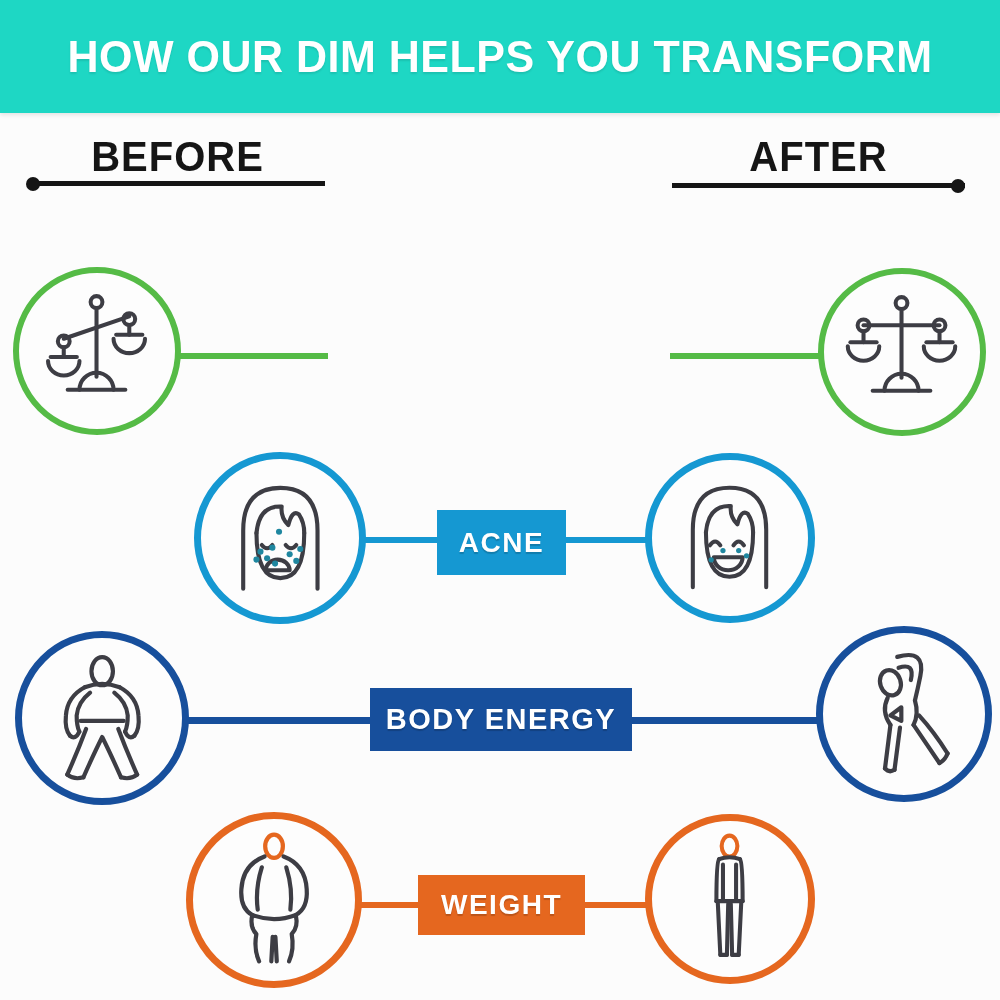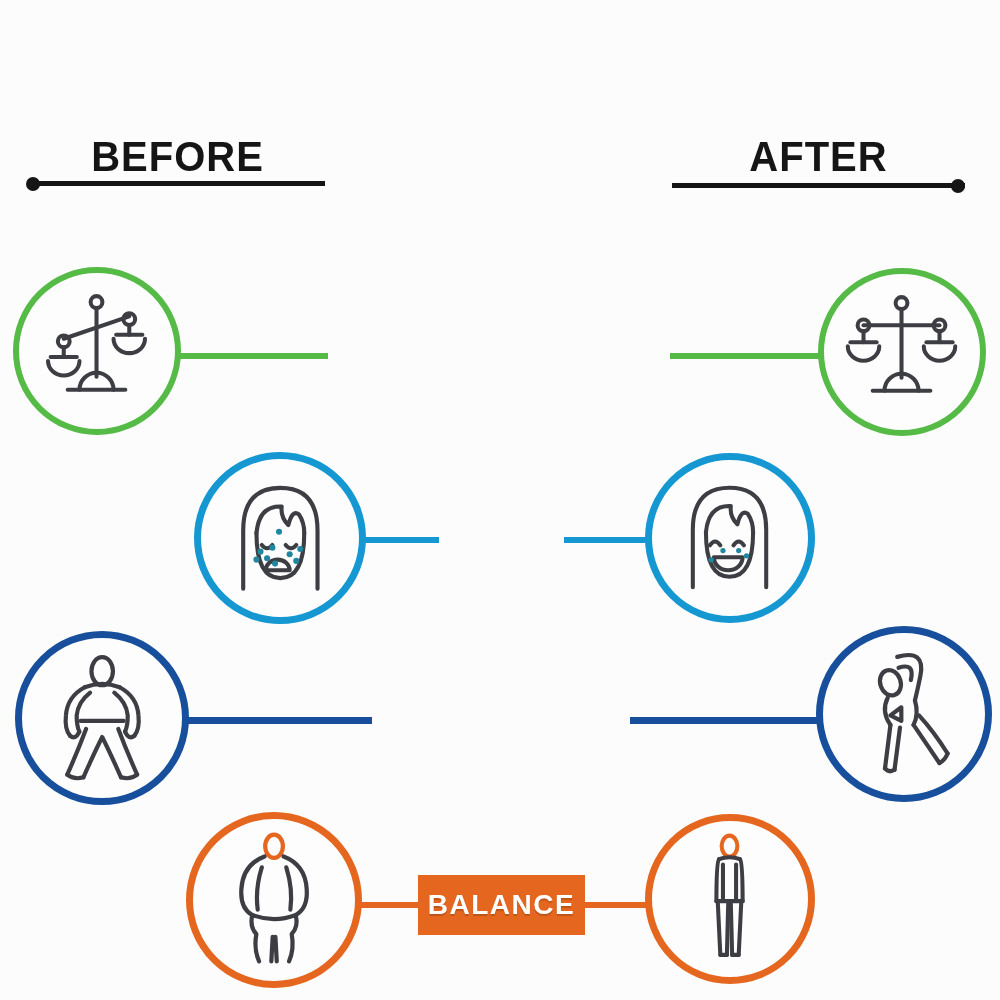--- a/index.html
+++ b/index.html
@@ -75,6 +75,9 @@
 
 <div id="canvas">
 
+  <div class="header" style="background: rgb(30, 215, 196);">
+    <div class="title" style="color: rgb(255, 255, 255);">HOW OUR DIM HELPS YOU TRANSFORM</div>
+  </div>
 
   <div class="col-label before" style="color: rgb(21, 21, 21);">BEFORE</div>
   <div class="col-label after" style="color: rgb(21, 21, 21);">AFTER</div>

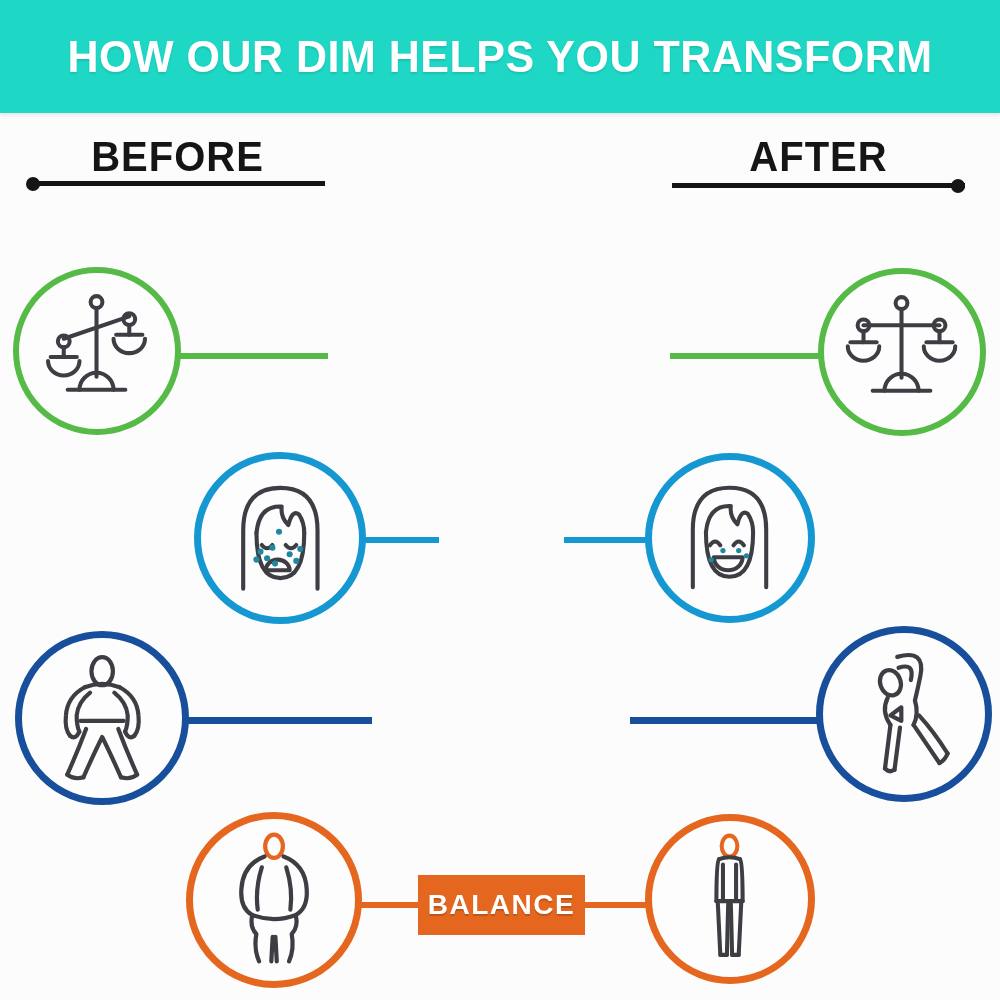--- a/index.html
+++ b/index.html
@@ -145,6 +145,7 @@
     </svg>
   </div>
   <div class="connector k2l" style="background: rgb(21, 152, 210);"></div>
+  <div class="label-box b2" style="background: rgb(21, 152, 210);">ACNE</div>
   <div class="connector k2r" style="background: rgb(21, 152, 210);"></div>
   <div class="circle c2r" style="border-color: rgb(21, 152, 210); color: rgb(61, 61, 68);">
     <svg class="icon" viewBox="0 0 100 100">

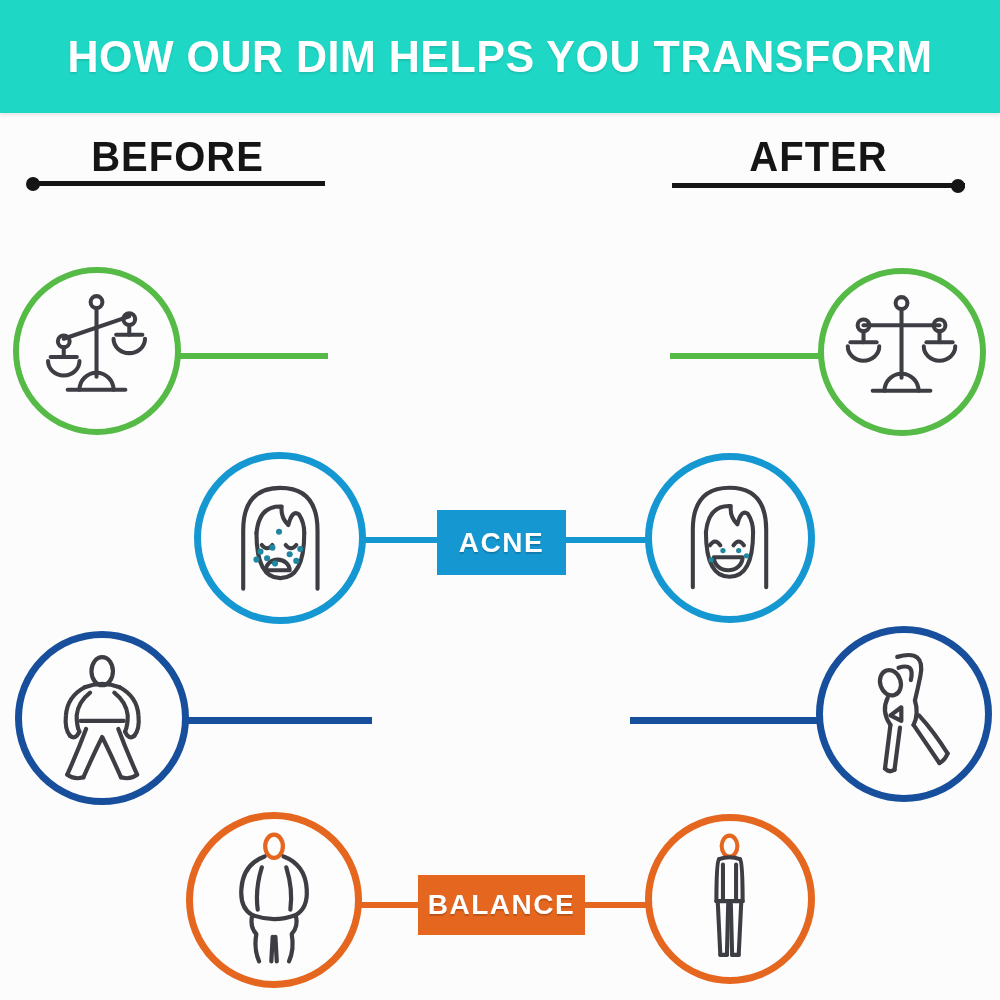--- a/index.html
+++ b/index.html
@@ -183,6 +183,7 @@
     </svg>
   </div>
   <div class="connector k3l" style="background: rgb(23, 79, 156);"></div>
+  <div class="label-box b3" style="background: rgb(23, 79, 156);">BODY ENERGY</div>
   <div class="connector k3r" style="background: rgb(23, 79, 156);"></div>
   <div class="circle c3r" style="border-color: rgb(23, 79, 156); color: rgb(61, 61, 68);">
     <svg class="icon" viewBox="0 0 100 100">

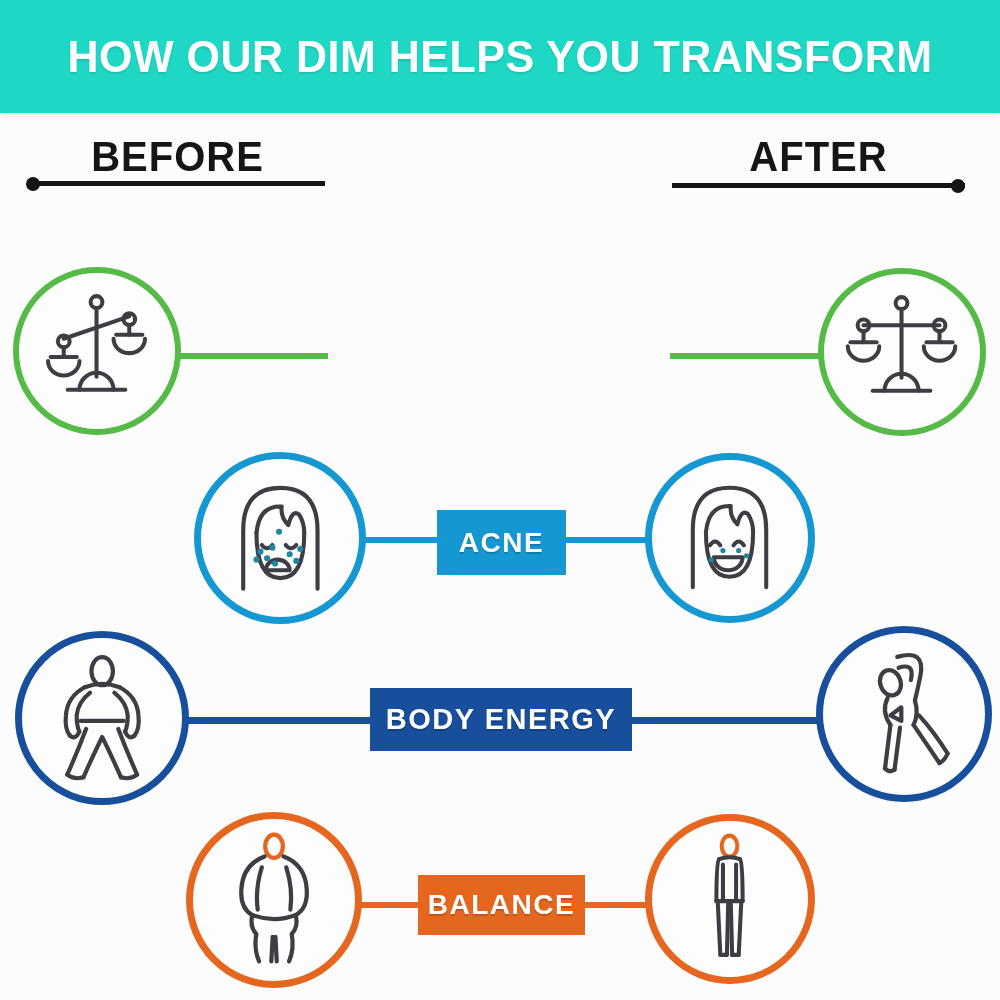--- a/index.html
+++ b/index.html
@@ -217,7 +217,7 @@
     </svg>
   </div>
   <div class="connector k4l" style="background: rgb(229, 103, 31);"></div>
-  <div class="label-box b4" style="background: rgb(229, 103, 31);">BALANCE</div>
+  <div class="label-box b4" style="background: rgb(229, 103, 31);">WEIGHT</div>
   <div class="connector k4r" style="background: rgb(229, 103, 31);"></div>
   <div class="circle c4r" style="border-color: rgb(229, 103, 31); color: rgb(61, 61, 68);">
     <svg class="icon" viewBox="0 0 100 100">

